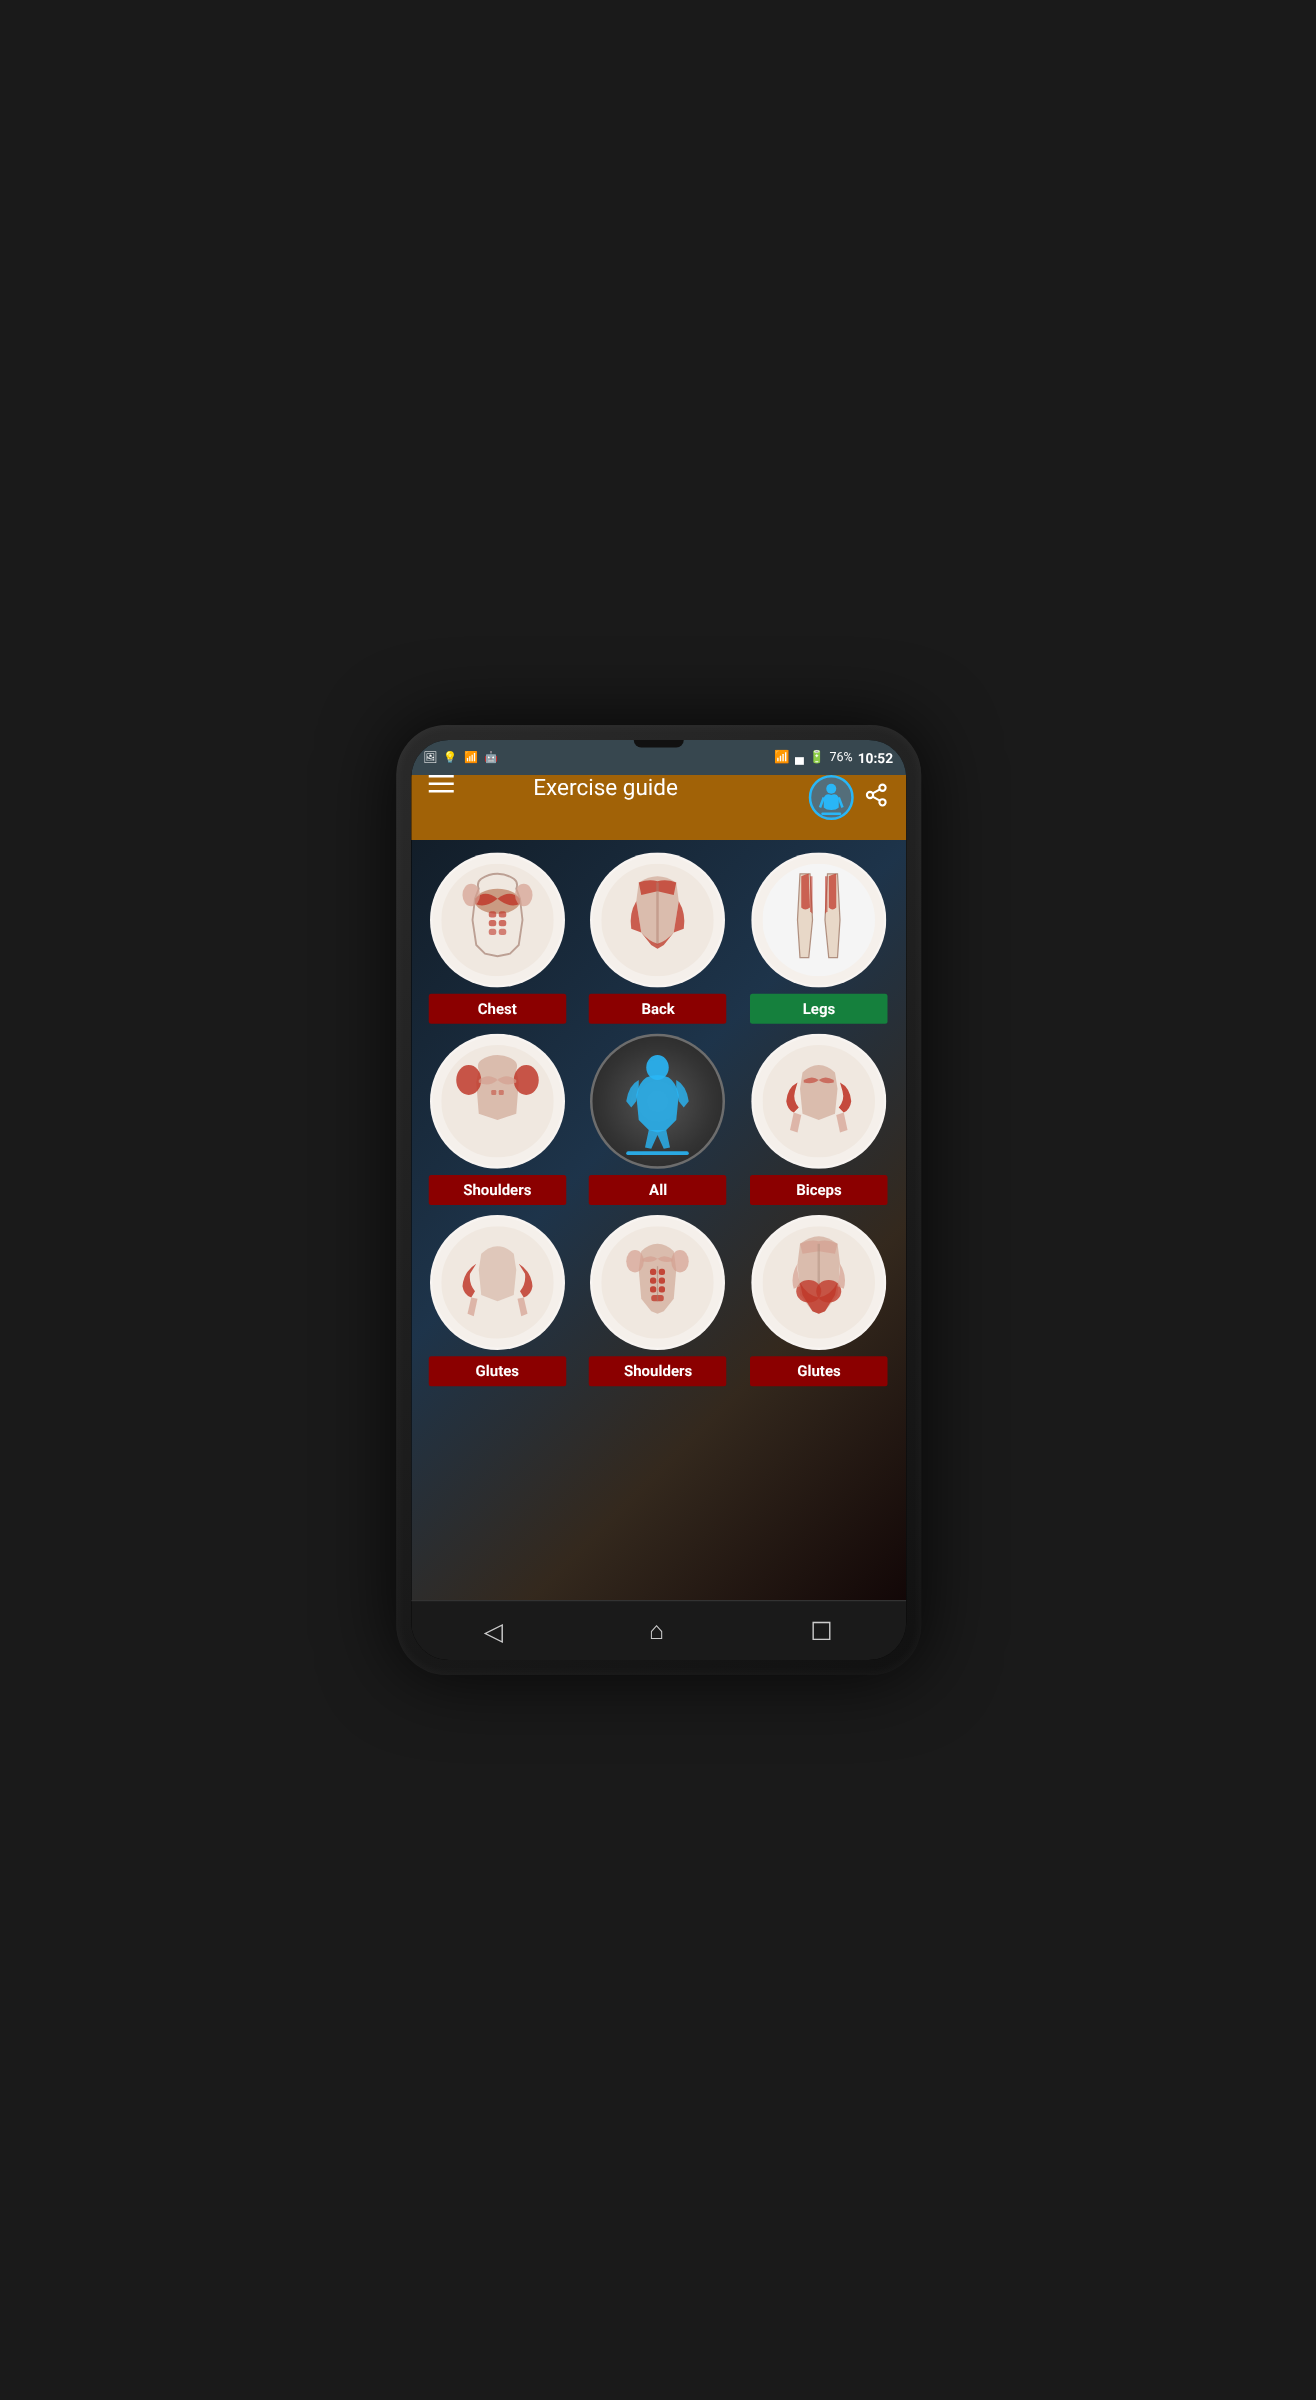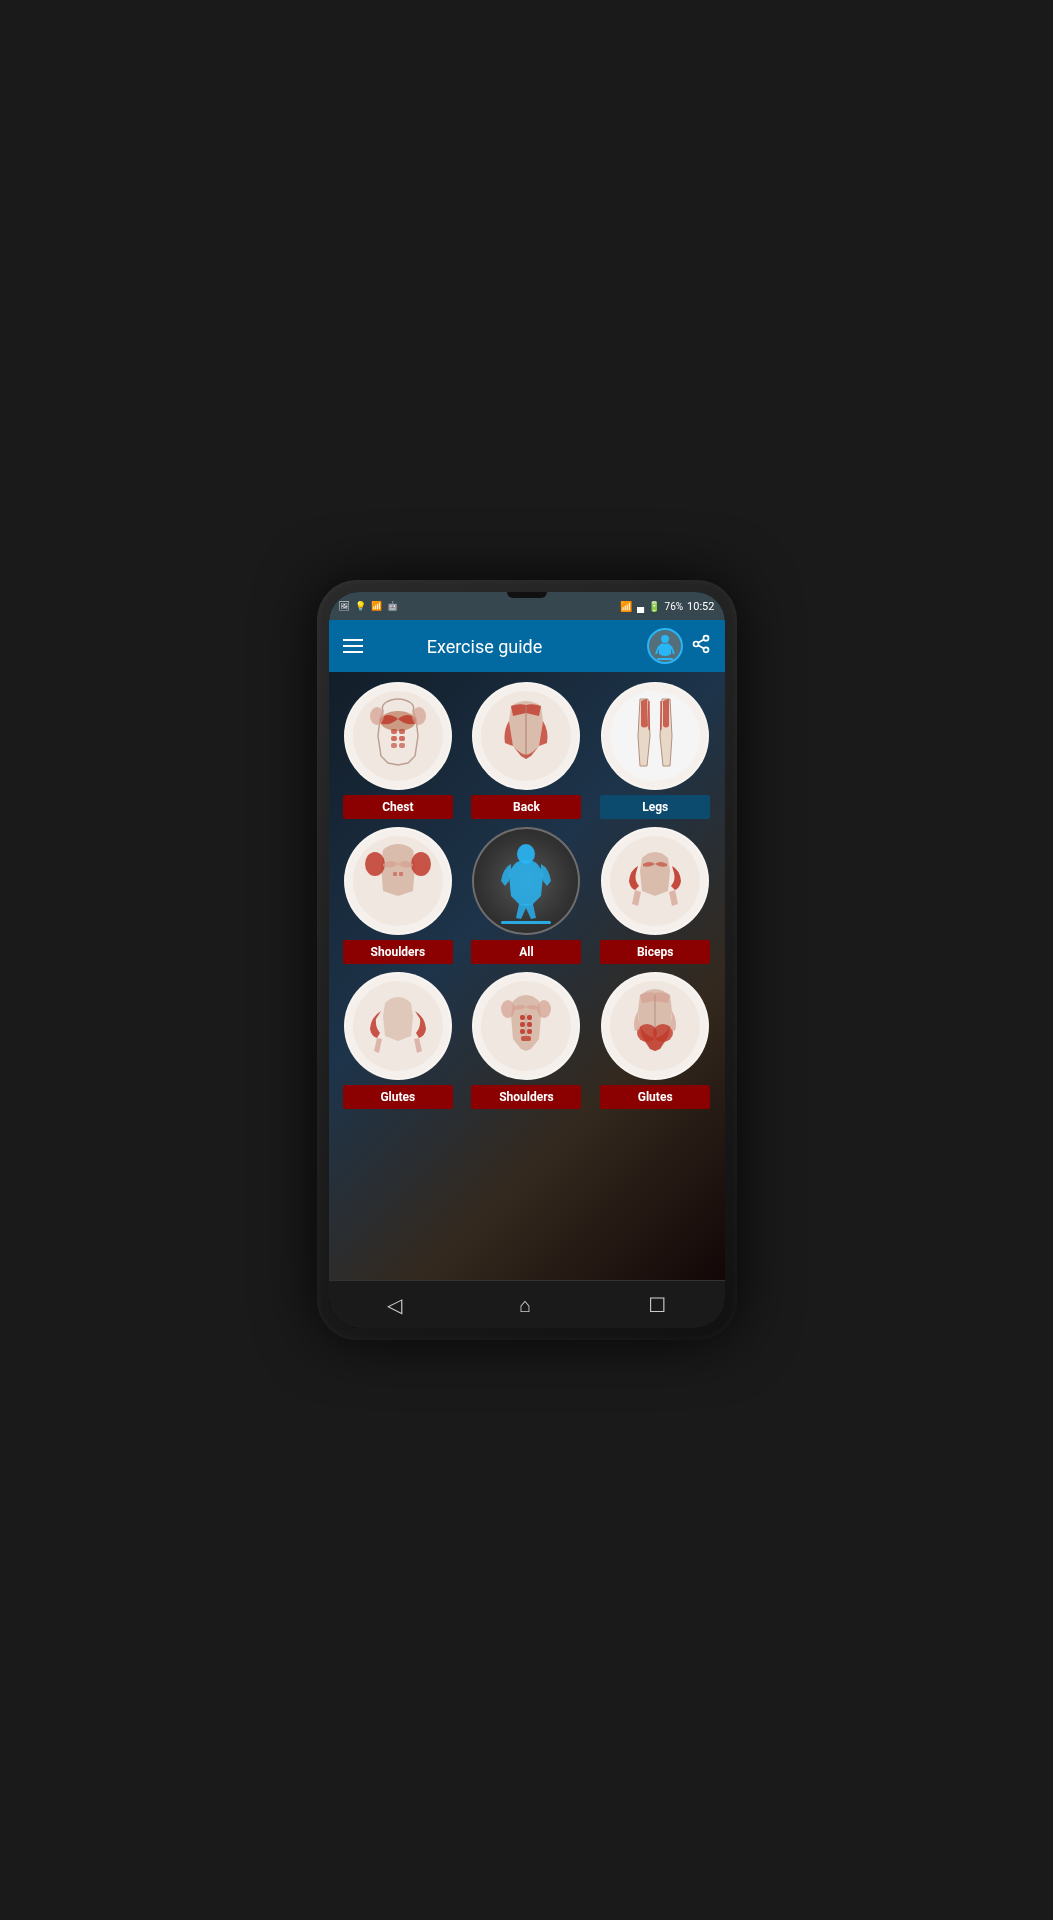--- a/index.html
+++ b/index.html
@@ -207,7 +207,7 @@
         <span>▄</span>
         <span>🔋</span>
         <span>76%</span>
-        <span style="font-size:11px;font-weight:normal;">10:52</span>
+        <span style="font-size:11px;font-weight:bold;">10:52</span>
       </div>
     </div>
 

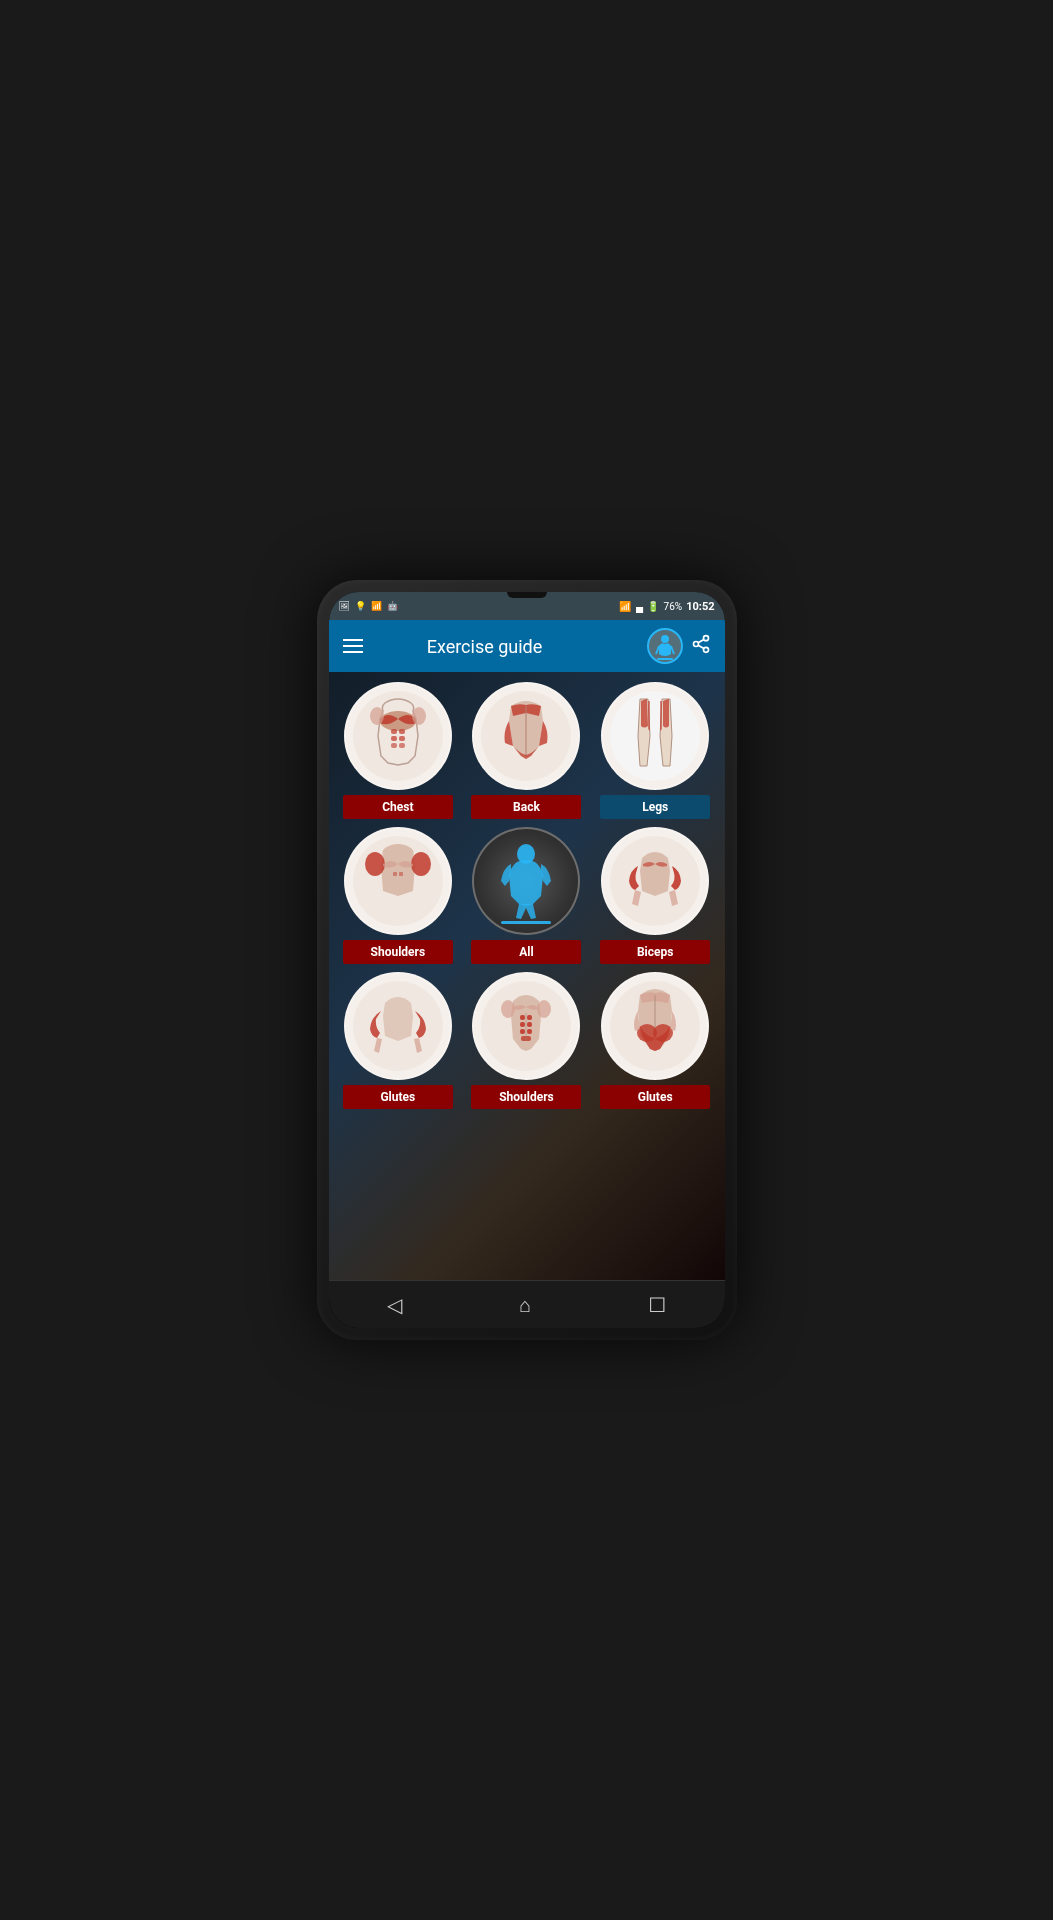--- a/index.html
+++ b/index.html
@@ -55,10 +55,10 @@
     }
     
     .app-bar {
-      background: #0369a1;
+      background: #a16207;
       height: 52px;
       display: flex;
-      align-items: center;
+      align-items: flex-start;
       padding: 0 14px;
       flex-shrink: 0;
       gap: 10px;

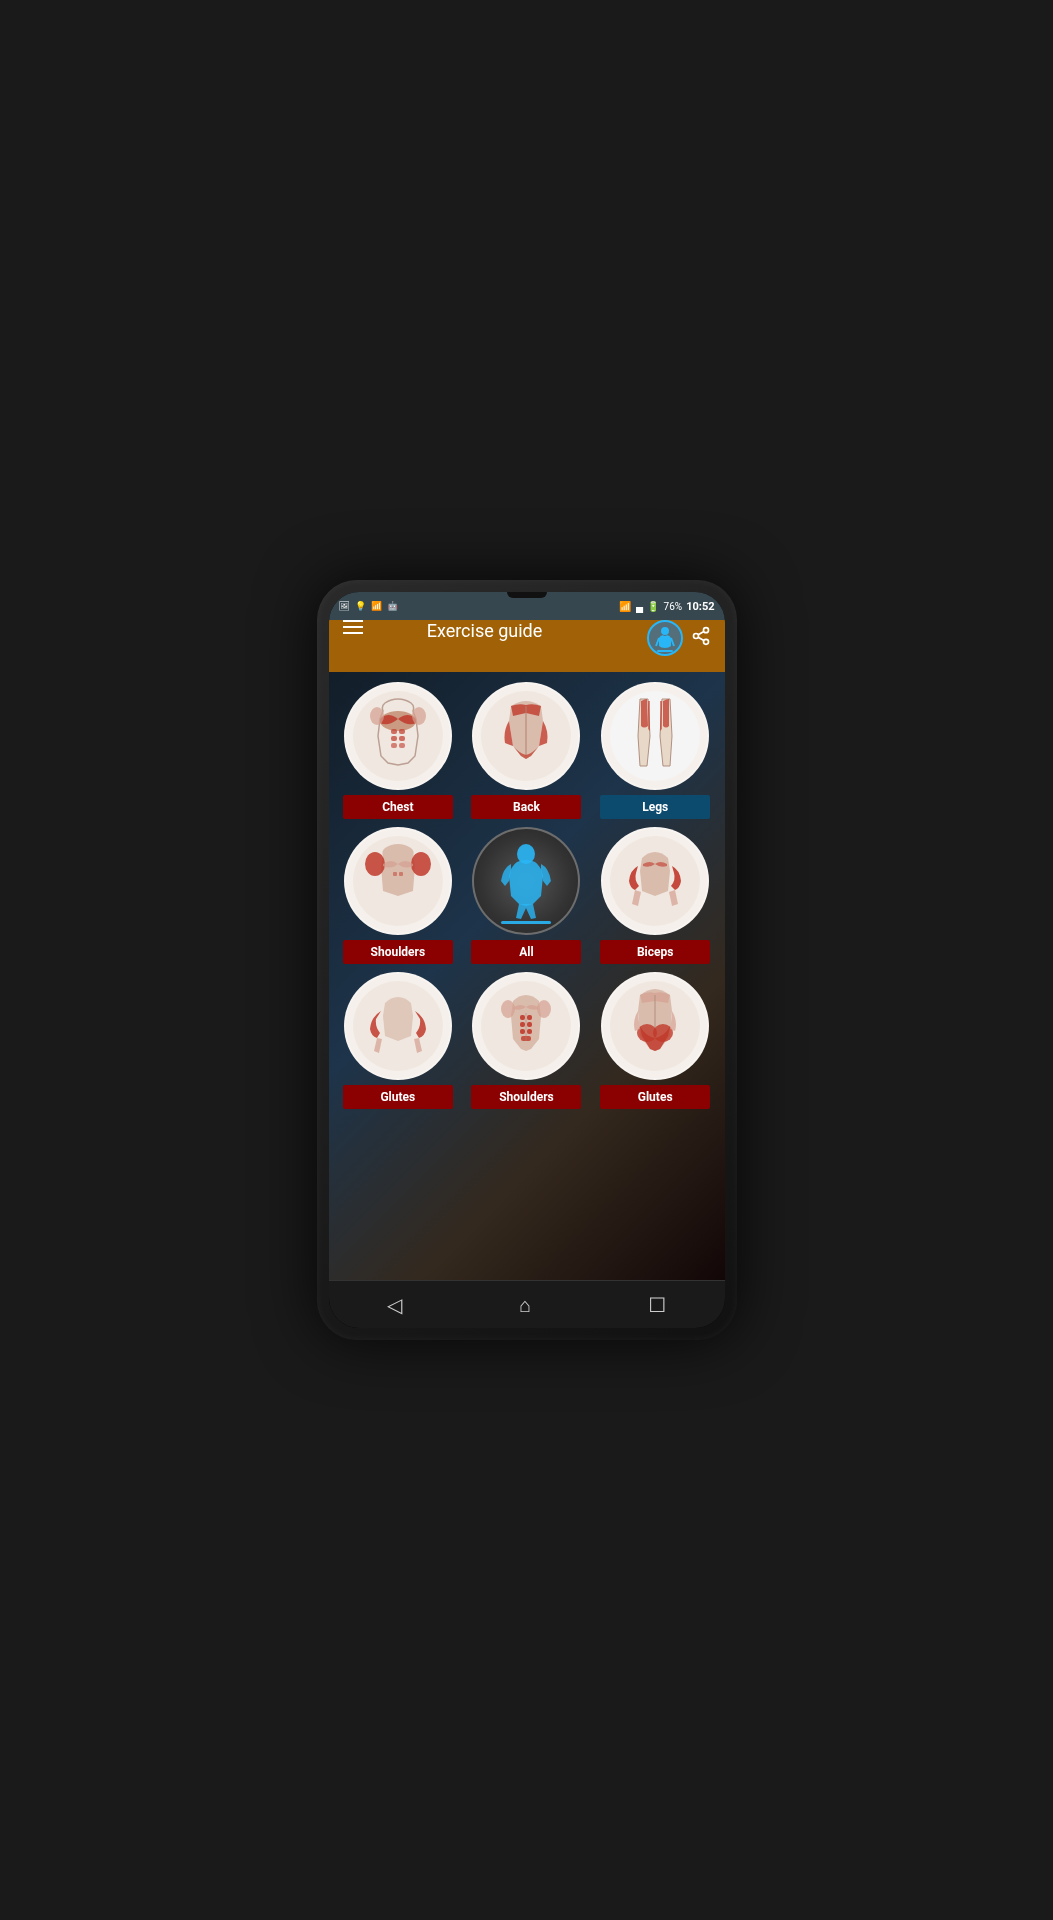--- a/index.html
+++ b/index.html
@@ -153,7 +153,7 @@
       border-radius: 2px;
     }
     .muscle-label.active {
-      background: #0c4a6e;
+      background: #15803d;
     }
     
     .muscle-svg {

